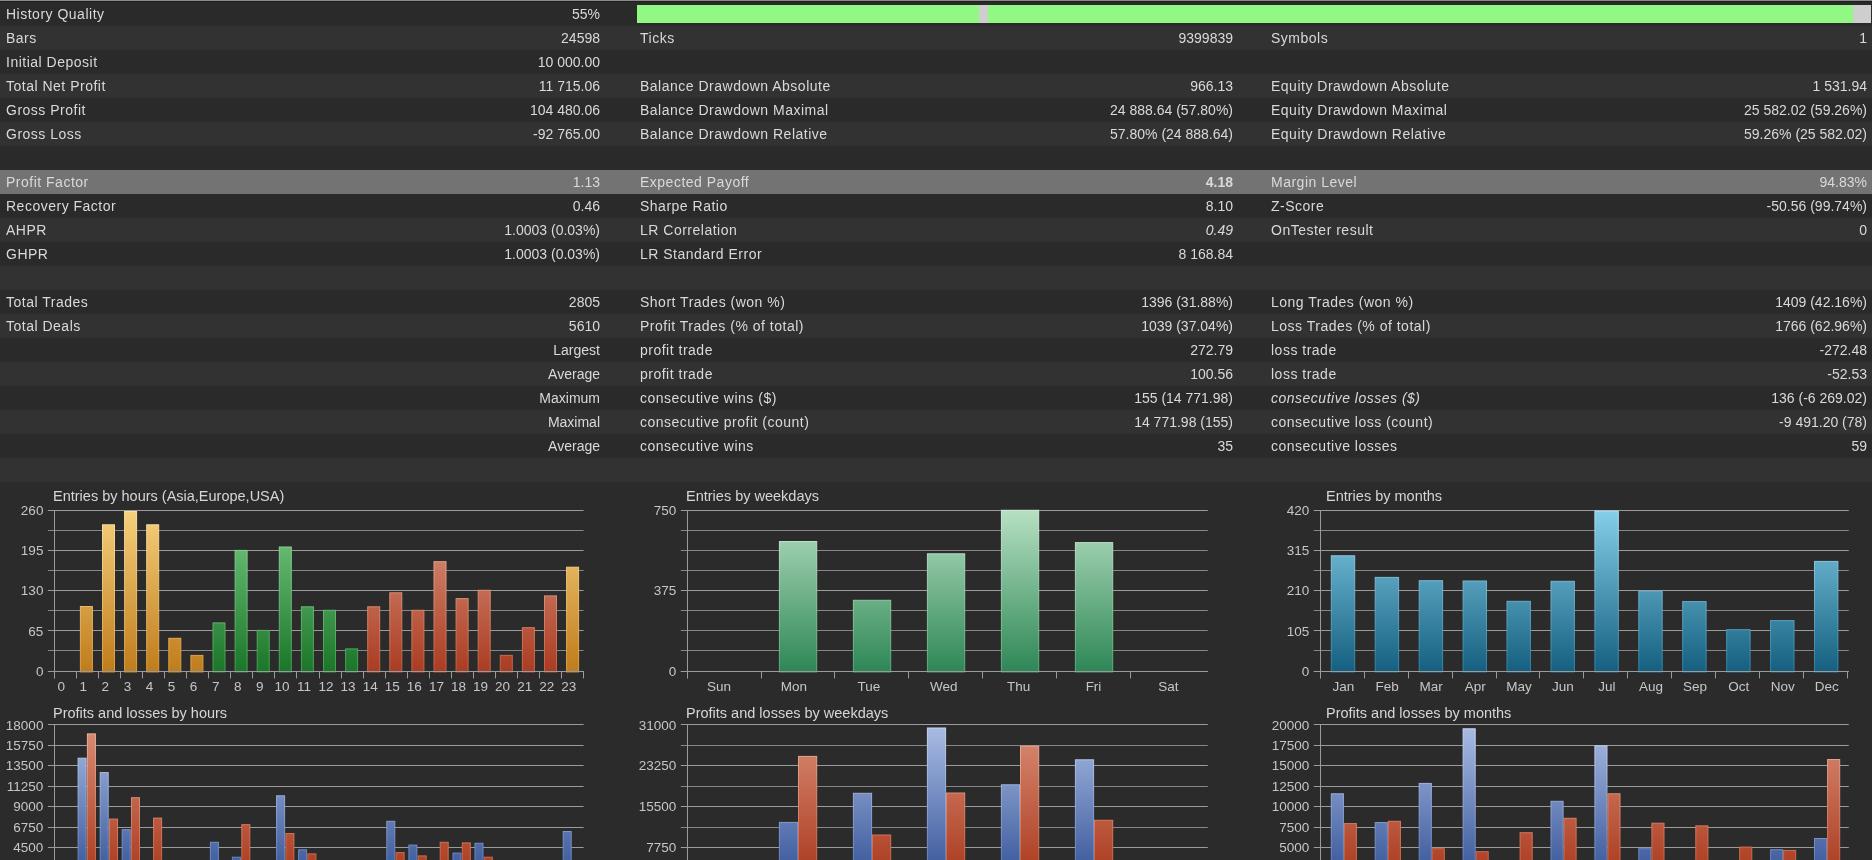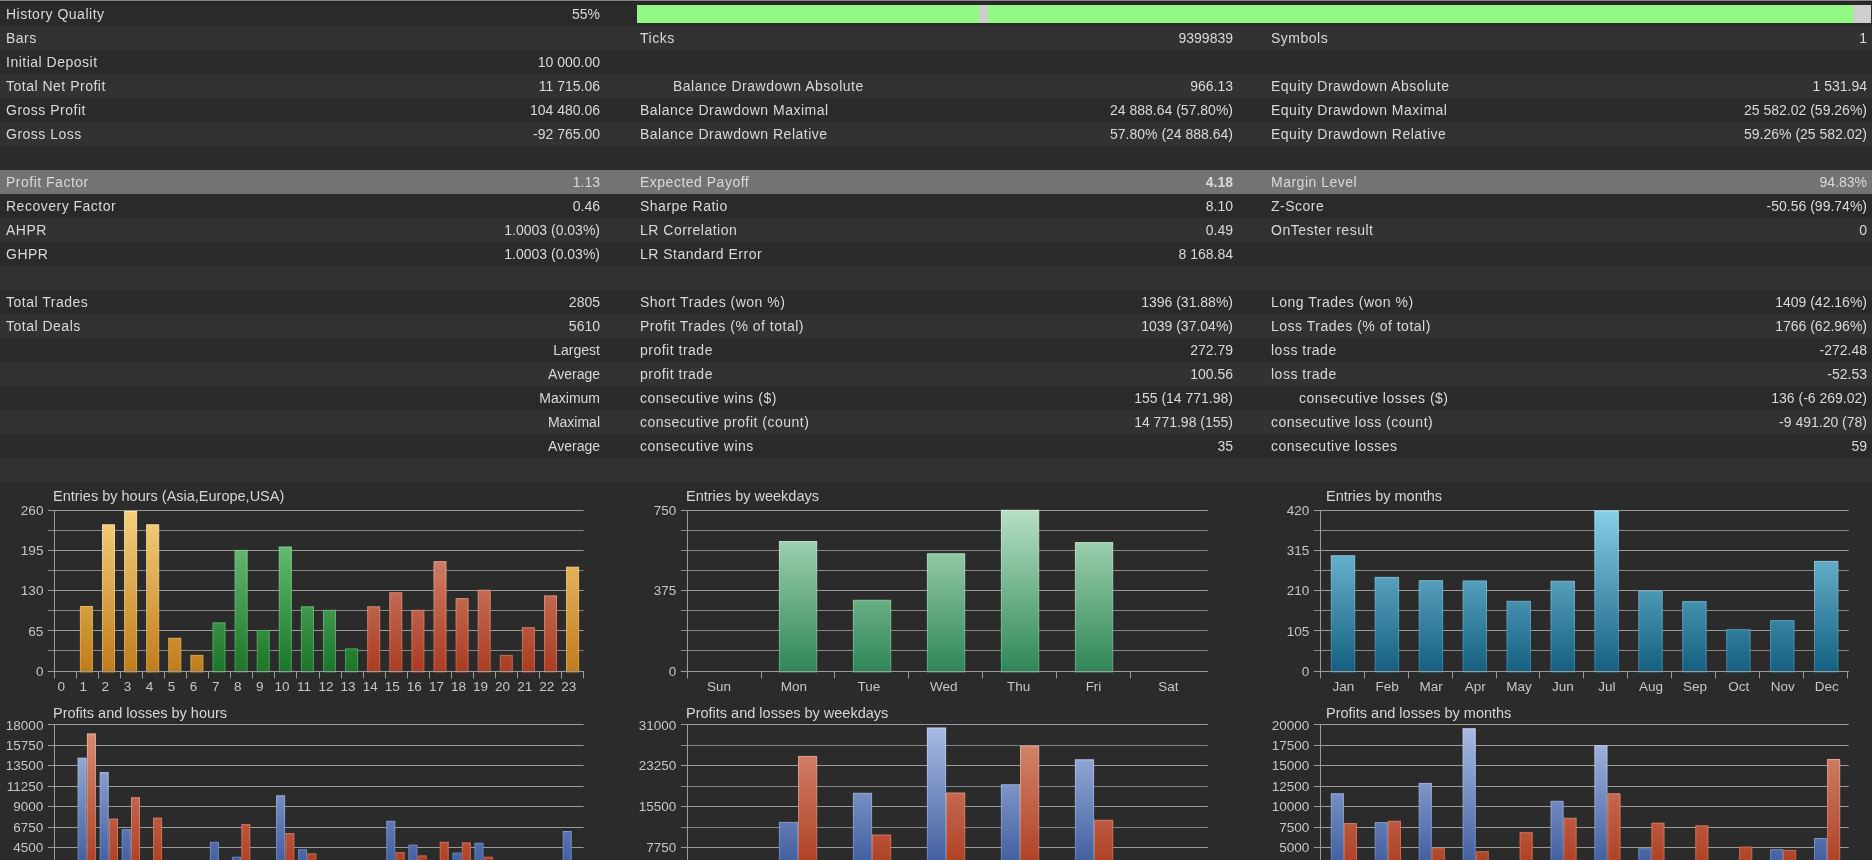--- a/index.html
+++ b/index.html
@@ -23,6 +23,7 @@
     </div>
     <div class="row" style="top:26px;background:#323233;">
       <span class="c lb" style="left:6px;width:400px;">Bars</span>
+      <span class="c r" style="left:300px;width:300px;">24598</span>
       <span class="c lb" style="left:640px;width:560px;">Ticks</span>
       <span class="c r" style="left:933px;width:300px;">9399839</span>
       <span class="c lb" style="left:1271px;width:560px;">Symbols</span>

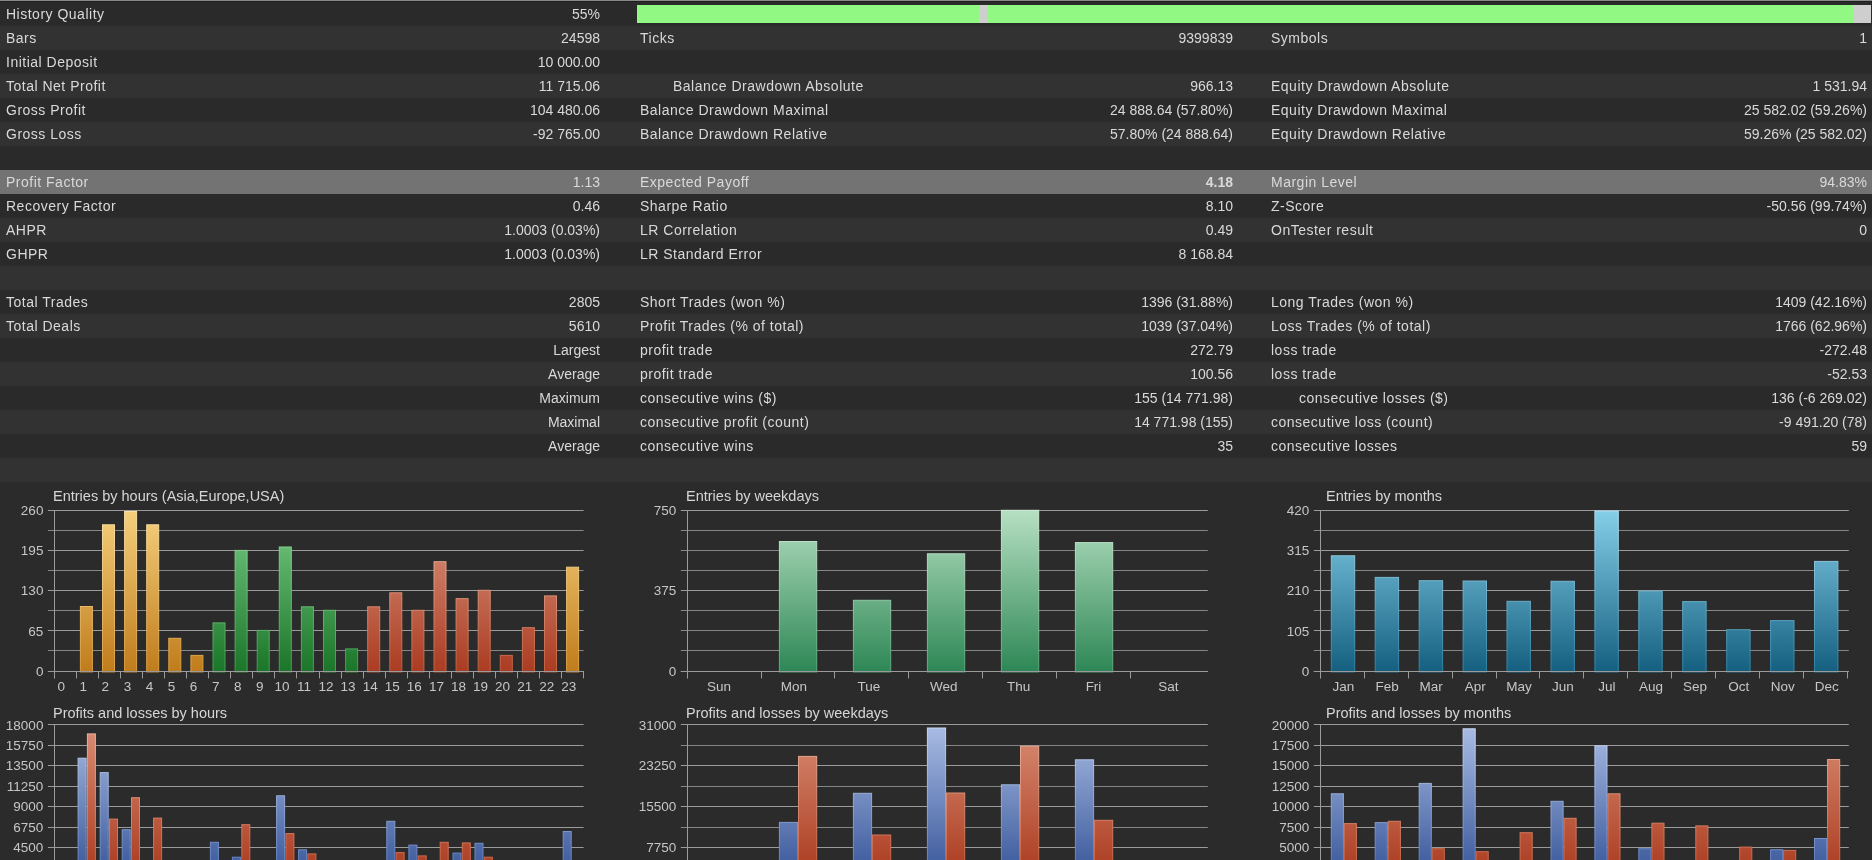--- a/index.html
+++ b/index.html
@@ -36,7 +36,7 @@
     <div class="row" style="top:74px;background:#323233;">
       <span class="c lb" style="left:6px;width:400px;">Total Net Profit</span>
       <span class="c r" style="left:300px;width:300px;">11 715.06</span>
-      <span class="c lb" style="left:640px;width:560px;margin-left:33px;">Balance Drawdown Absolute</span>
+      <span class="c lb" style="left:640px;width:560px;">Balance Drawdown Absolute</span>
       <span class="c r" style="left:933px;width:300px;">966.13</span>
       <span class="c lb" style="left:1271px;width:560px;">Equity Drawdown Absolute</span>
       <span class="c r" style="left:1567px;width:300px;">1 531.94</span>

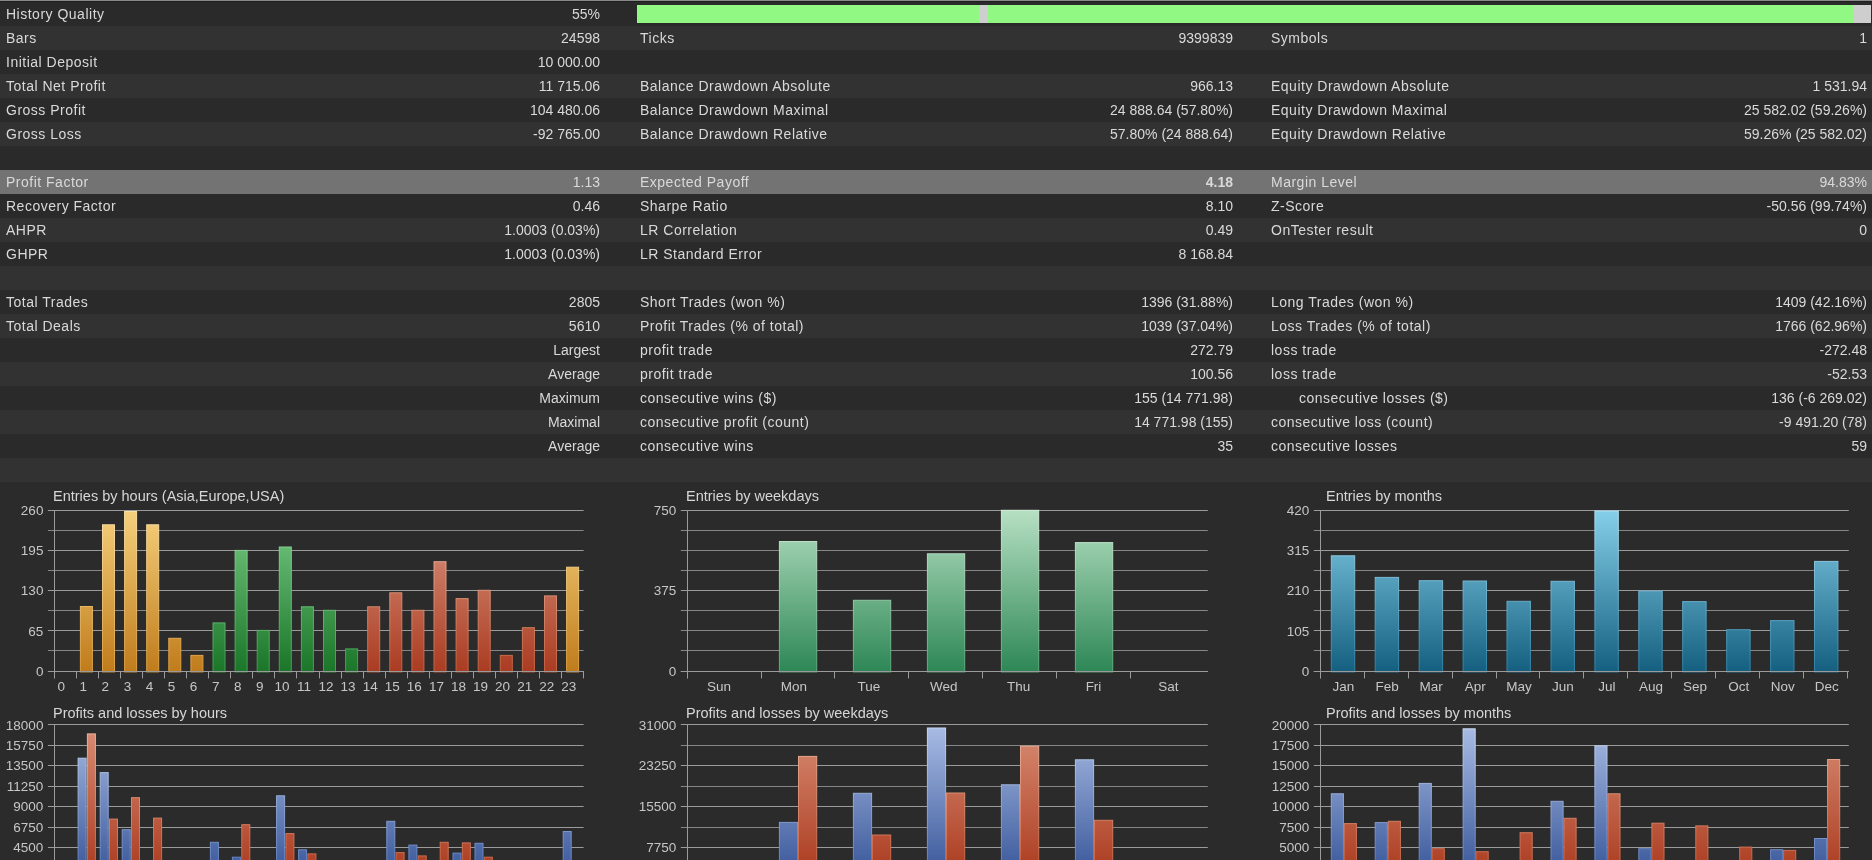--- a/index.html
+++ b/index.html
@@ -78,7 +78,7 @@
       <span class="c lb" style="left:6px;width:400px;">AHPR</span>
       <span class="c r" style="left:300px;width:300px;">1.0003 (0.03%)</span>
       <span class="c lb" style="left:640px;width:560px;">LR Correlation</span>
-      <span class="c r" style="left:933px;width:300px;">0.49</span>
+      <span class="c r" style="left:933px;width:300px;font-style:italic;">0.49</span>
       <span class="c lb" style="left:1271px;width:560px;">OnTester result</span>
       <span class="c r" style="left:1567px;width:300px;">0</span>
     </div>

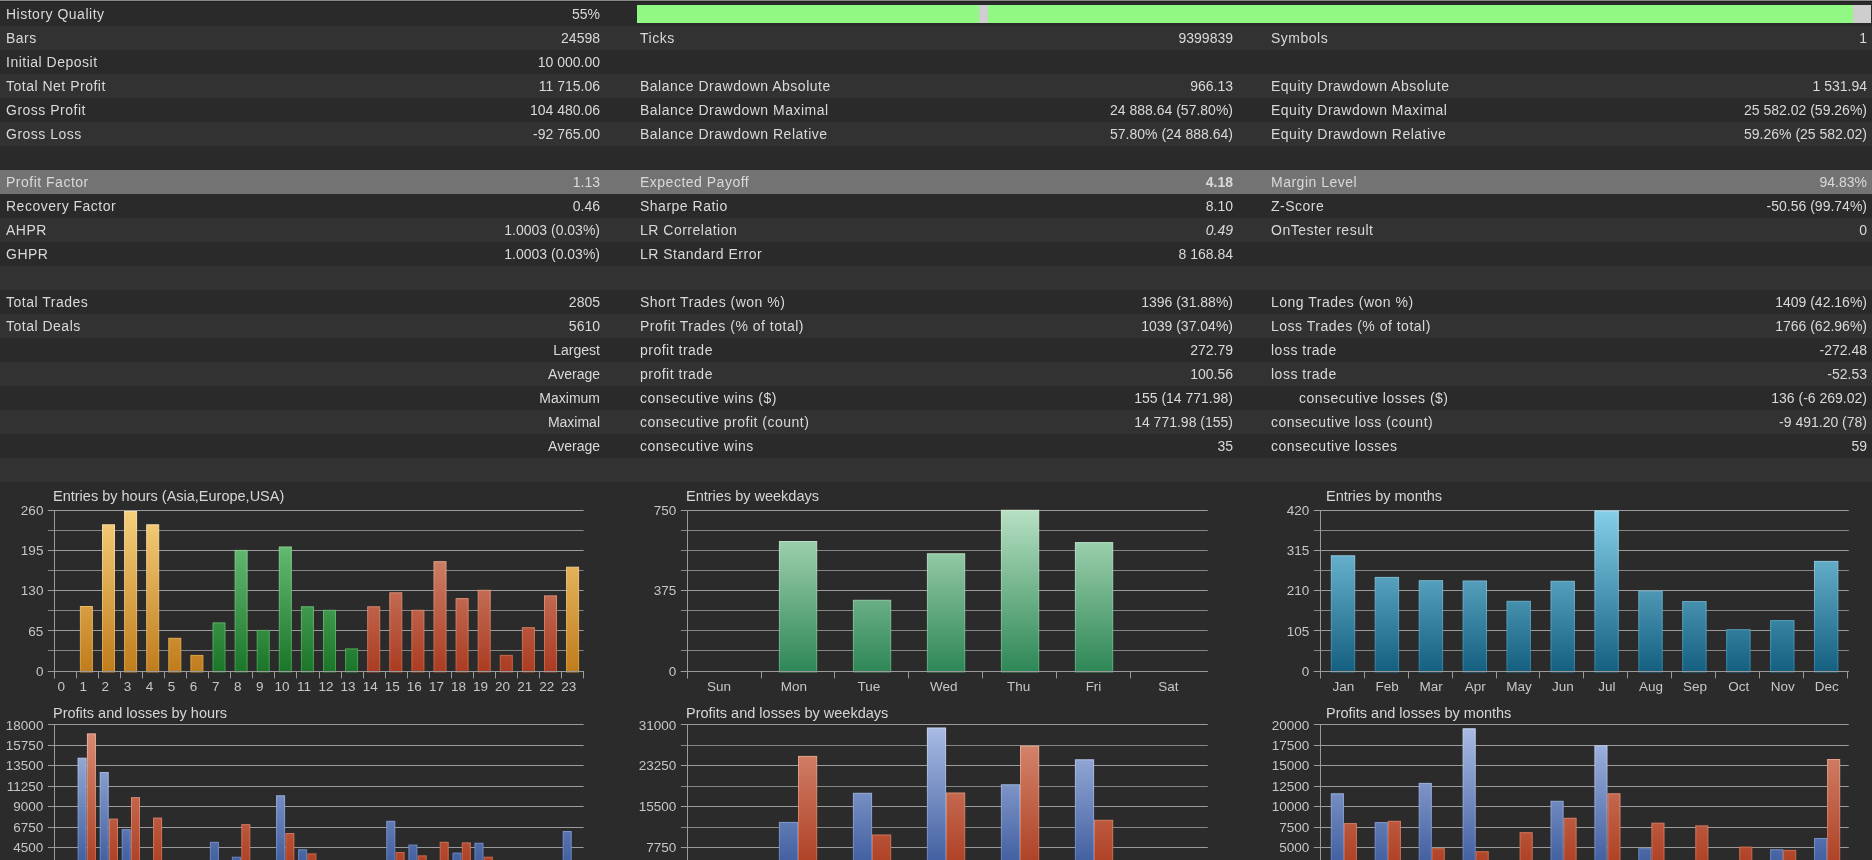--- a/index.html
+++ b/index.html
@@ -123,7 +123,7 @@
       <span class="c r" style="left:300px;width:300px;">Maximum</span>
       <span class="c lb" style="left:640px;width:560px;">consecutive wins ($)</span>
       <span class="c r" style="left:933px;width:300px;">155 (14 771.98)</span>
-      <span class="c lb" style="left:1299px;width:560px;">consecutive losses ($)</span>
+      <span class="c lb" style="left:1271px;width:560px;font-style:italic;">consecutive losses ($)</span>
       <span class="c r" style="left:1567px;width:300px;">136 (-6 269.02)</span>
     </div>
     <div class="row" style="top:410px;background:#323233;">

